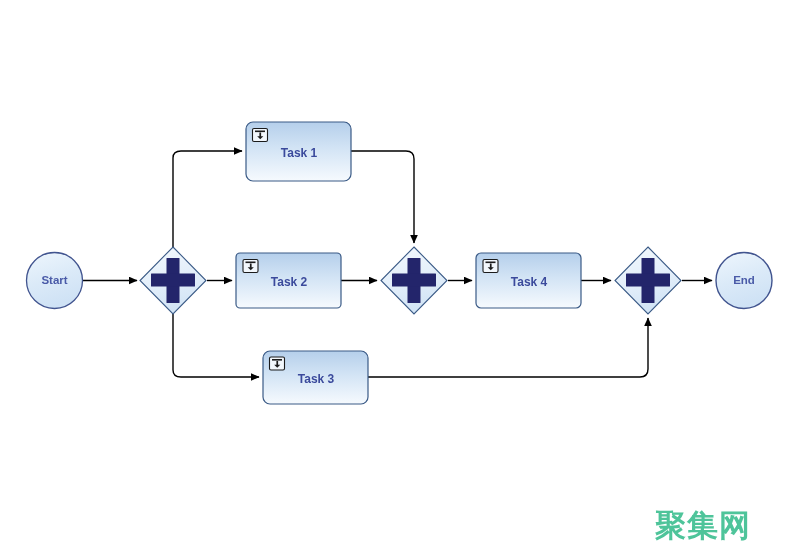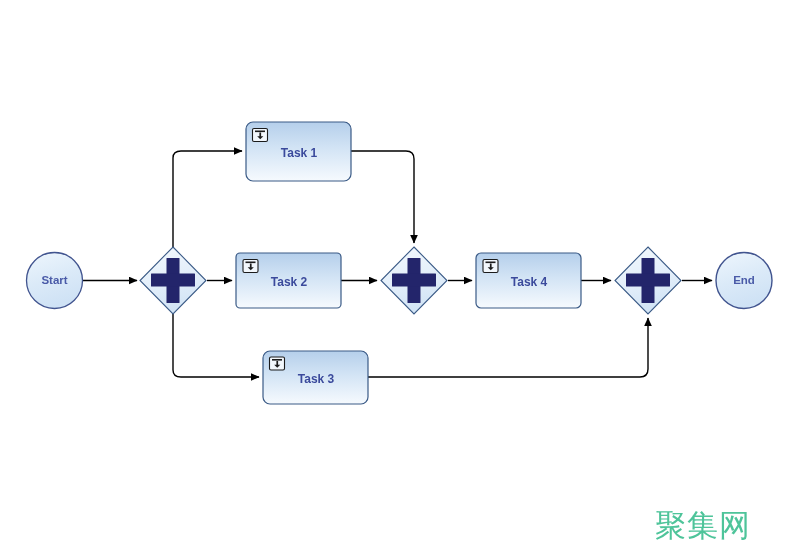--- a/index.html
+++ b/index.html
@@ -49,7 +49,7 @@
     bottom: 10px;
     font-family: "DejaVu Sans", sans-serif;
     font-size: 31px;
-    font-weight: normal;
+    font-weight: bold;
     color: #4ec49a;
     letter-spacing: 1px;
     line-height: 1;

